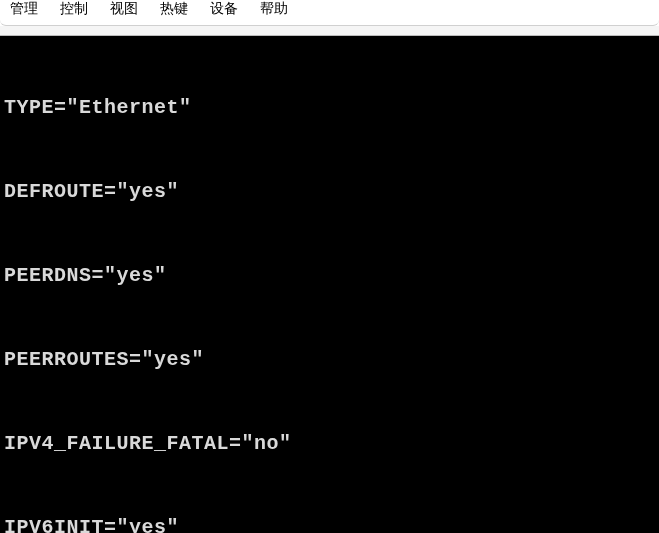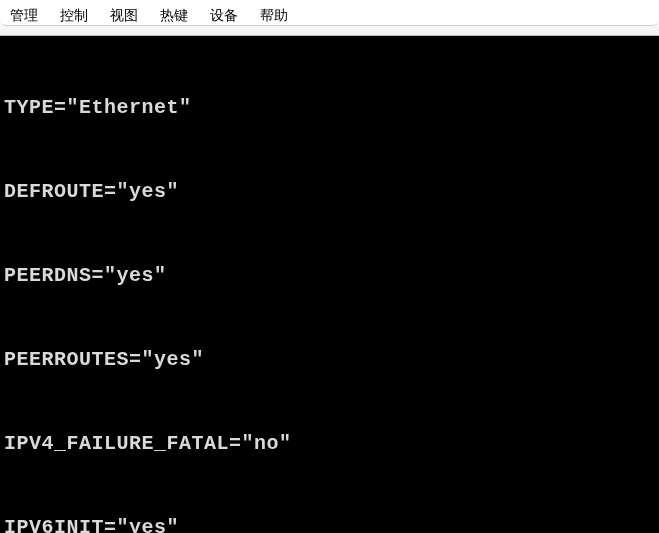--- a/index.html
+++ b/index.html
@@ -19,7 +19,7 @@
       border-bottom: 1px solid #d0d0d0;
       height: 26px;
       display: flex;
-      align-items: flex-end;
+      align-items: flex-start;
       padding: 0 10px;
       gap: 22px;
       font-size: 14px;

